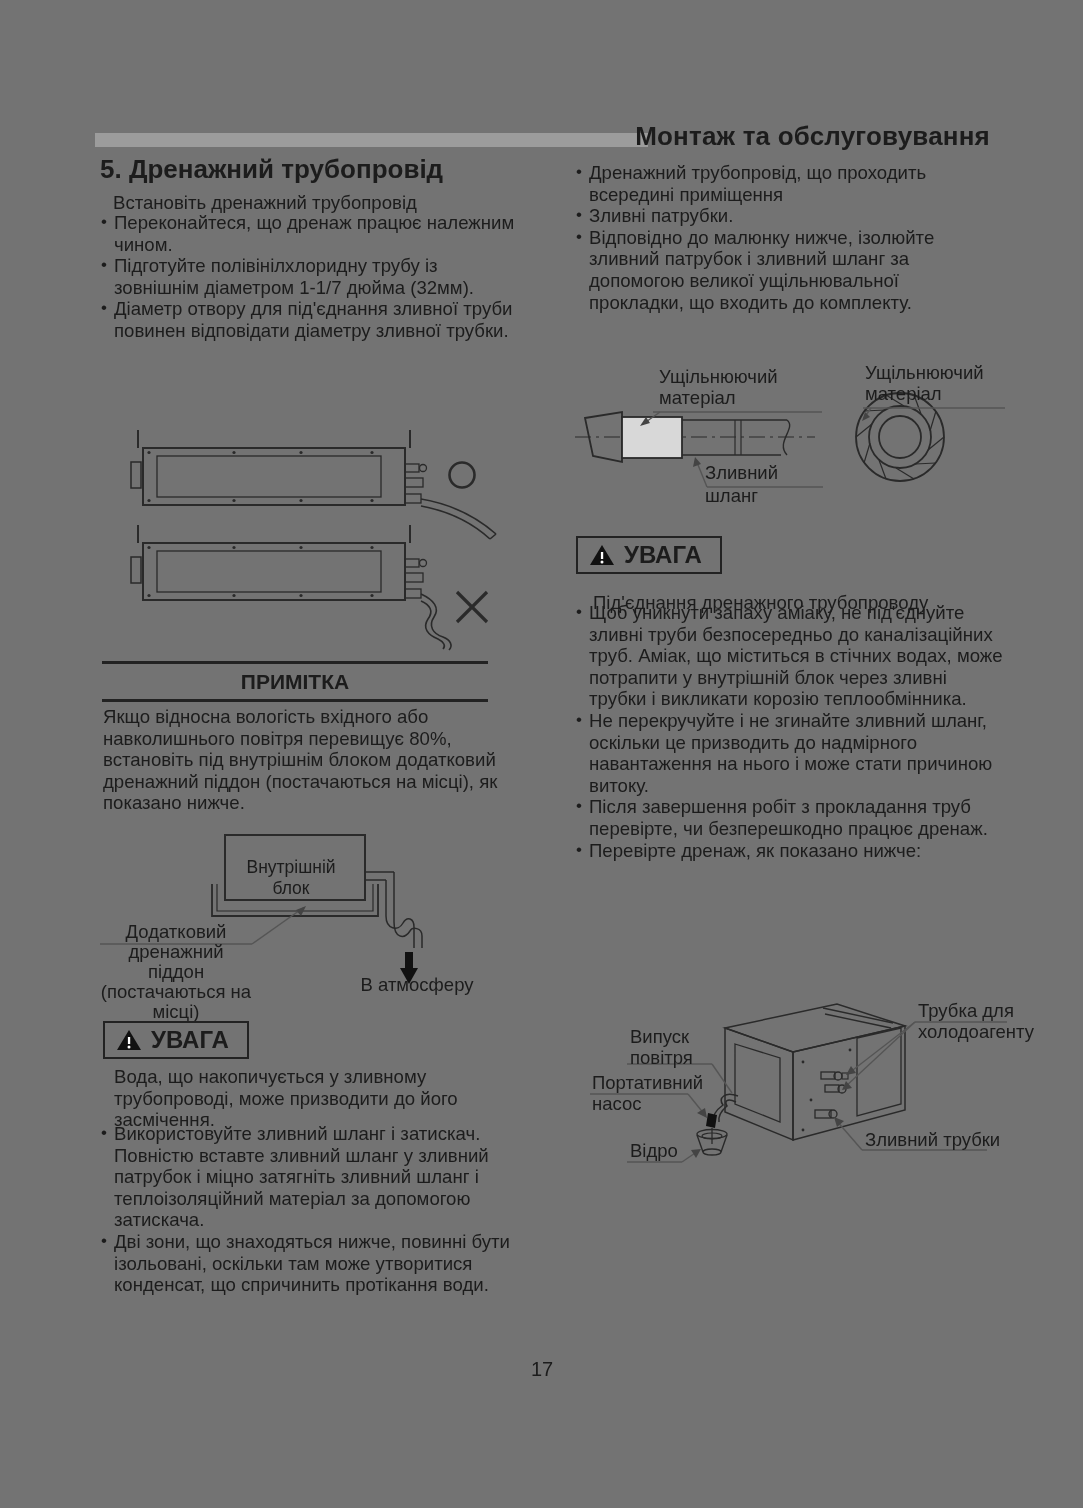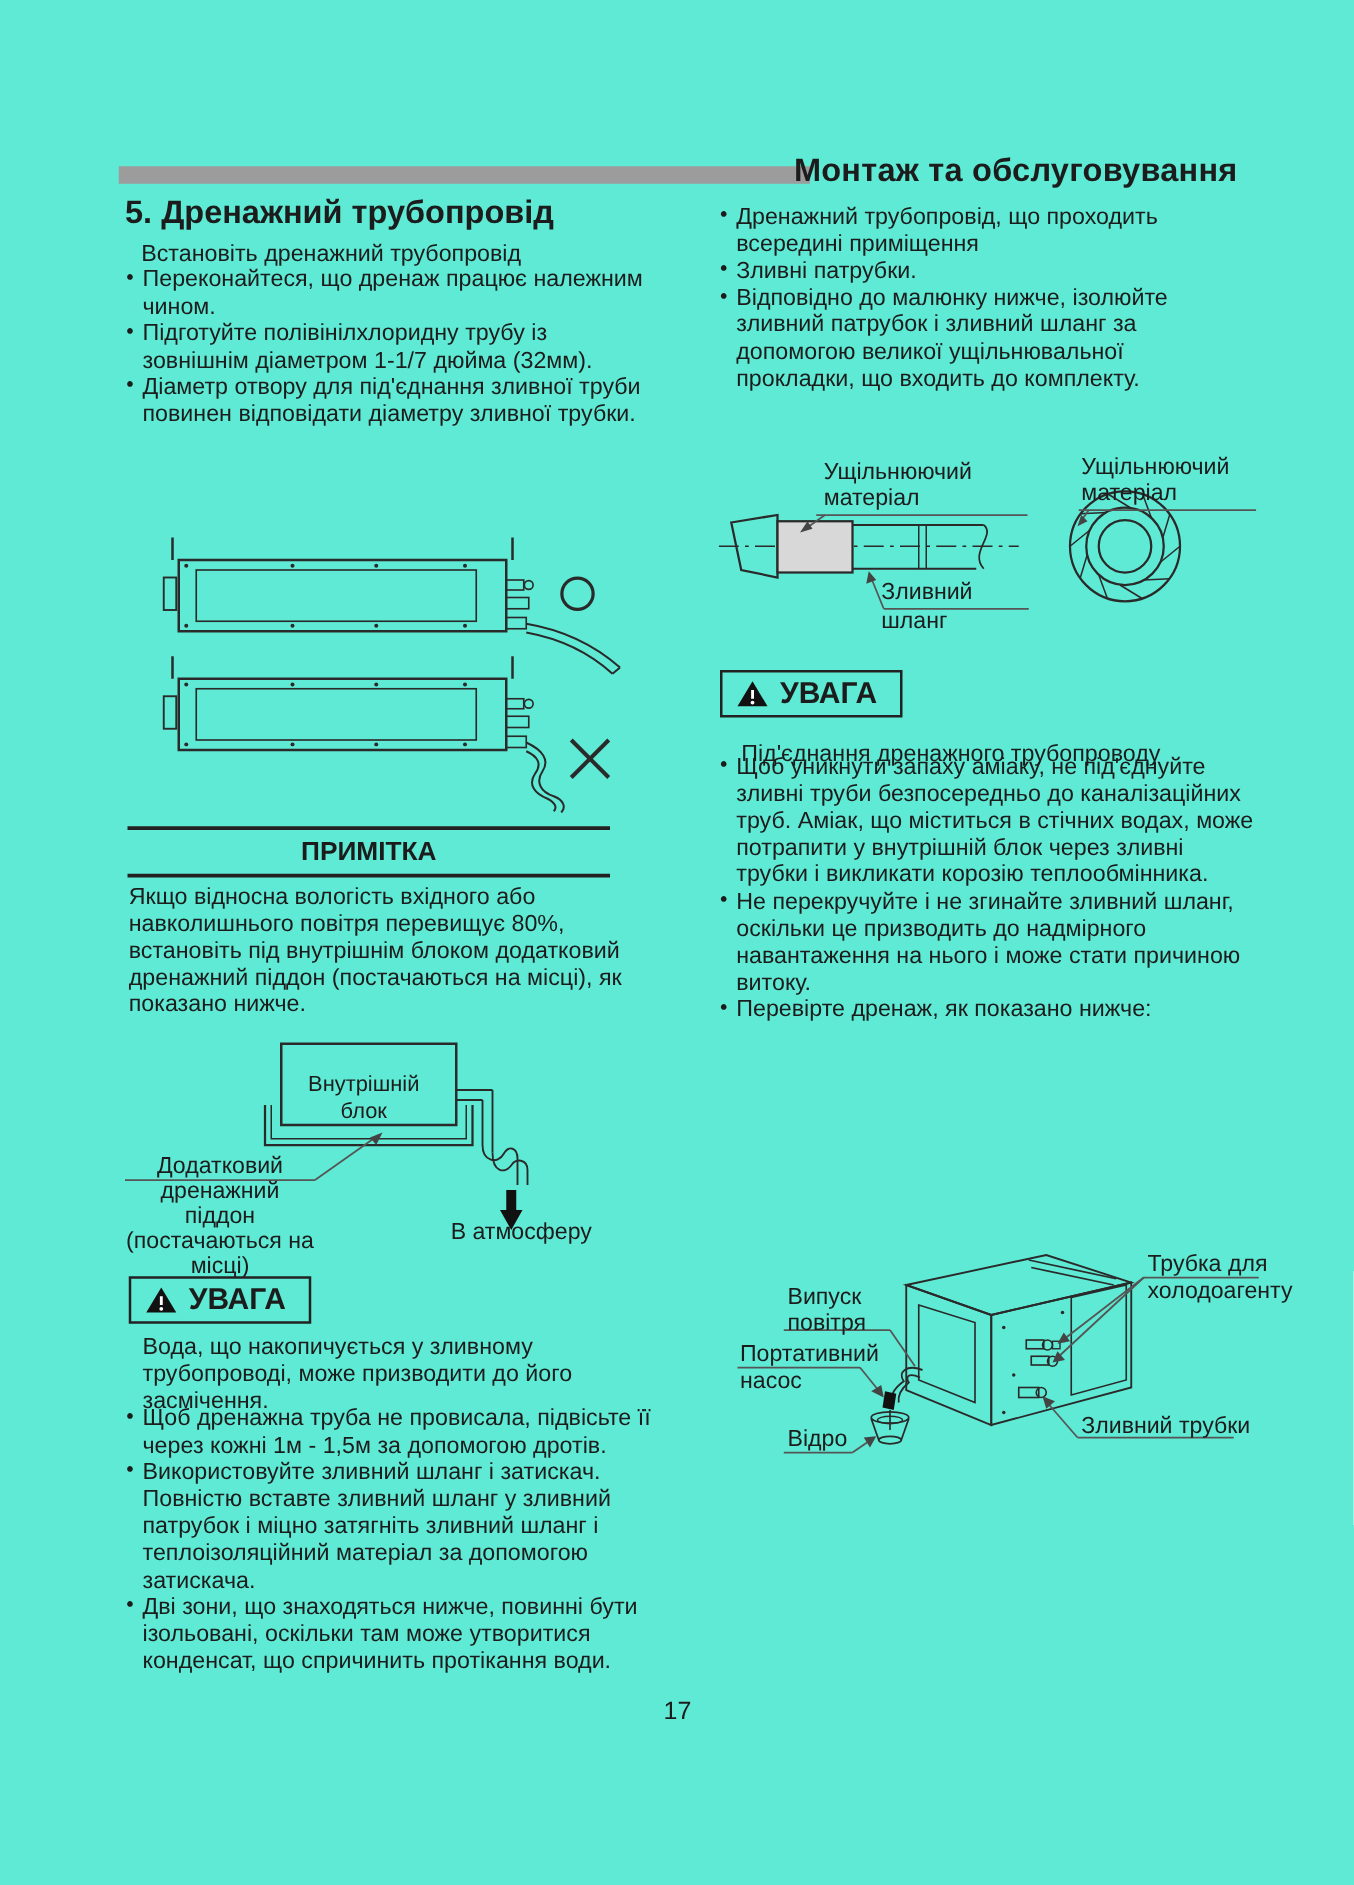--- a/index.html
+++ b/index.html
@@ -3,7 +3,7 @@
 <meta charset="utf-8">
 <style>
   html,body{margin:0;padding:0;background:#ffffff;}
-  .page{position:relative;width:1083px;height:1508px;background:#5eead4;overflow:hidden;
+  .page{position:relative;width:1083px;height:1508px;background:#737373;overflow:hidden;
         font-family:"Liberation Sans", sans-serif;color:#1c1c1c;}
   
   #header-bar{position:absolute;left:95px;top:133px;width:553px;height:14px;background:#9c9c9c;}

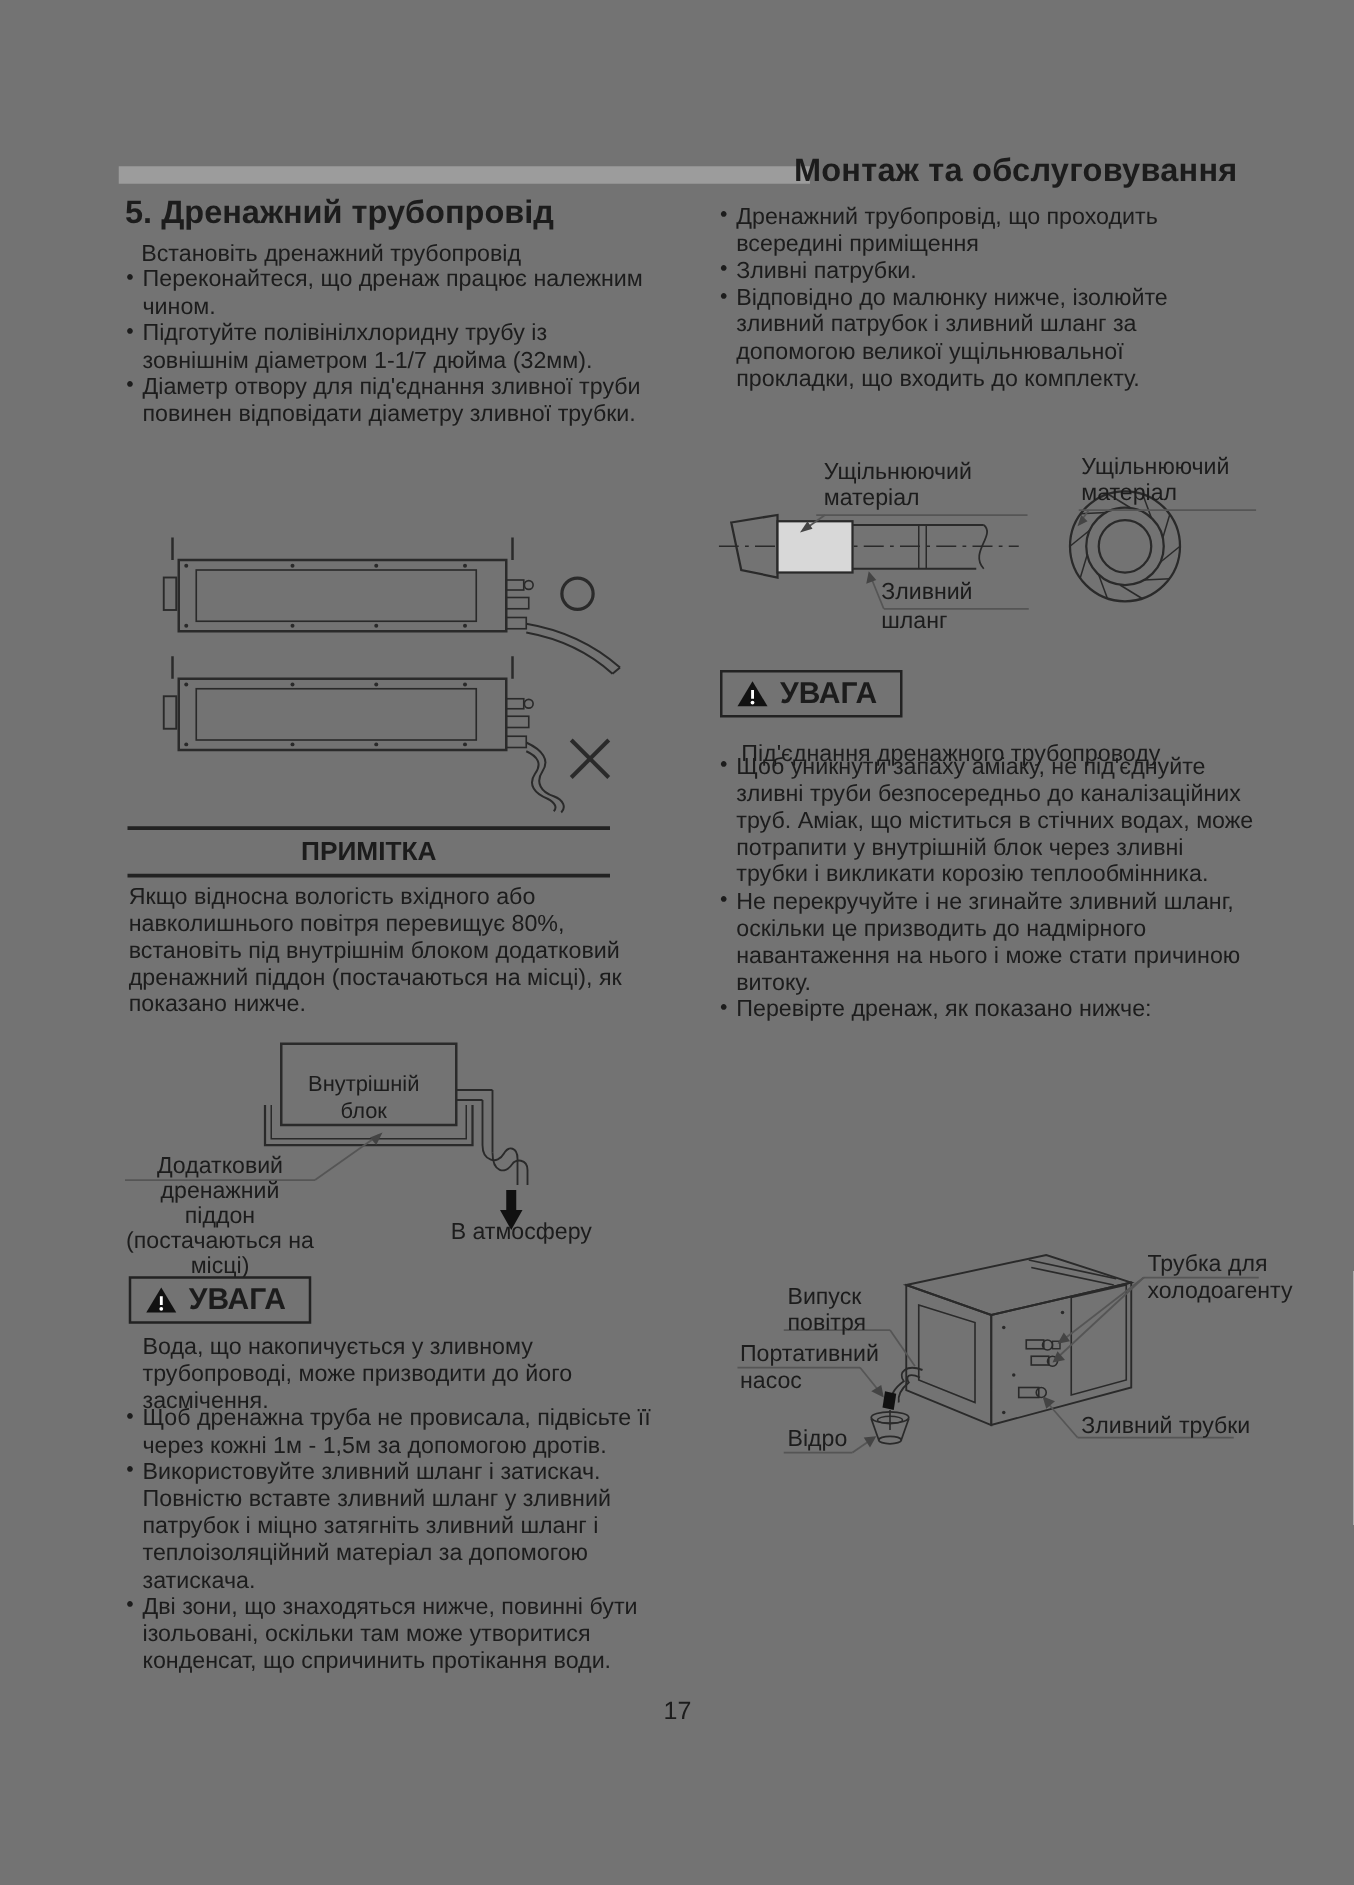--- a/index.html
+++ b/index.html
@@ -226,6 +226,7 @@
   <ul id="r-bullets2" class="blist">
     <li>Щоб уникнути запаху аміаку, не під'єднуйте зливні труби безпосередньо до каналізаційних труб. Аміак, що міститься в стічних водах, може потрапити у внутрішній блок через зливні трубки і викликати корозію теплообмінника.</li>
     <li>Не перекручуйте і не згинайте зливний шланг, оскільки це призводить до надмірного навантаження на нього і може стати причиною витоку.</li>
+    <li>Після завершення робіт з прокладання труб перевірте, чи безперешкодно працює дренаж.</li>
     <li>Перевірте дренаж, як показано нижче:</li>
   </ul>
 

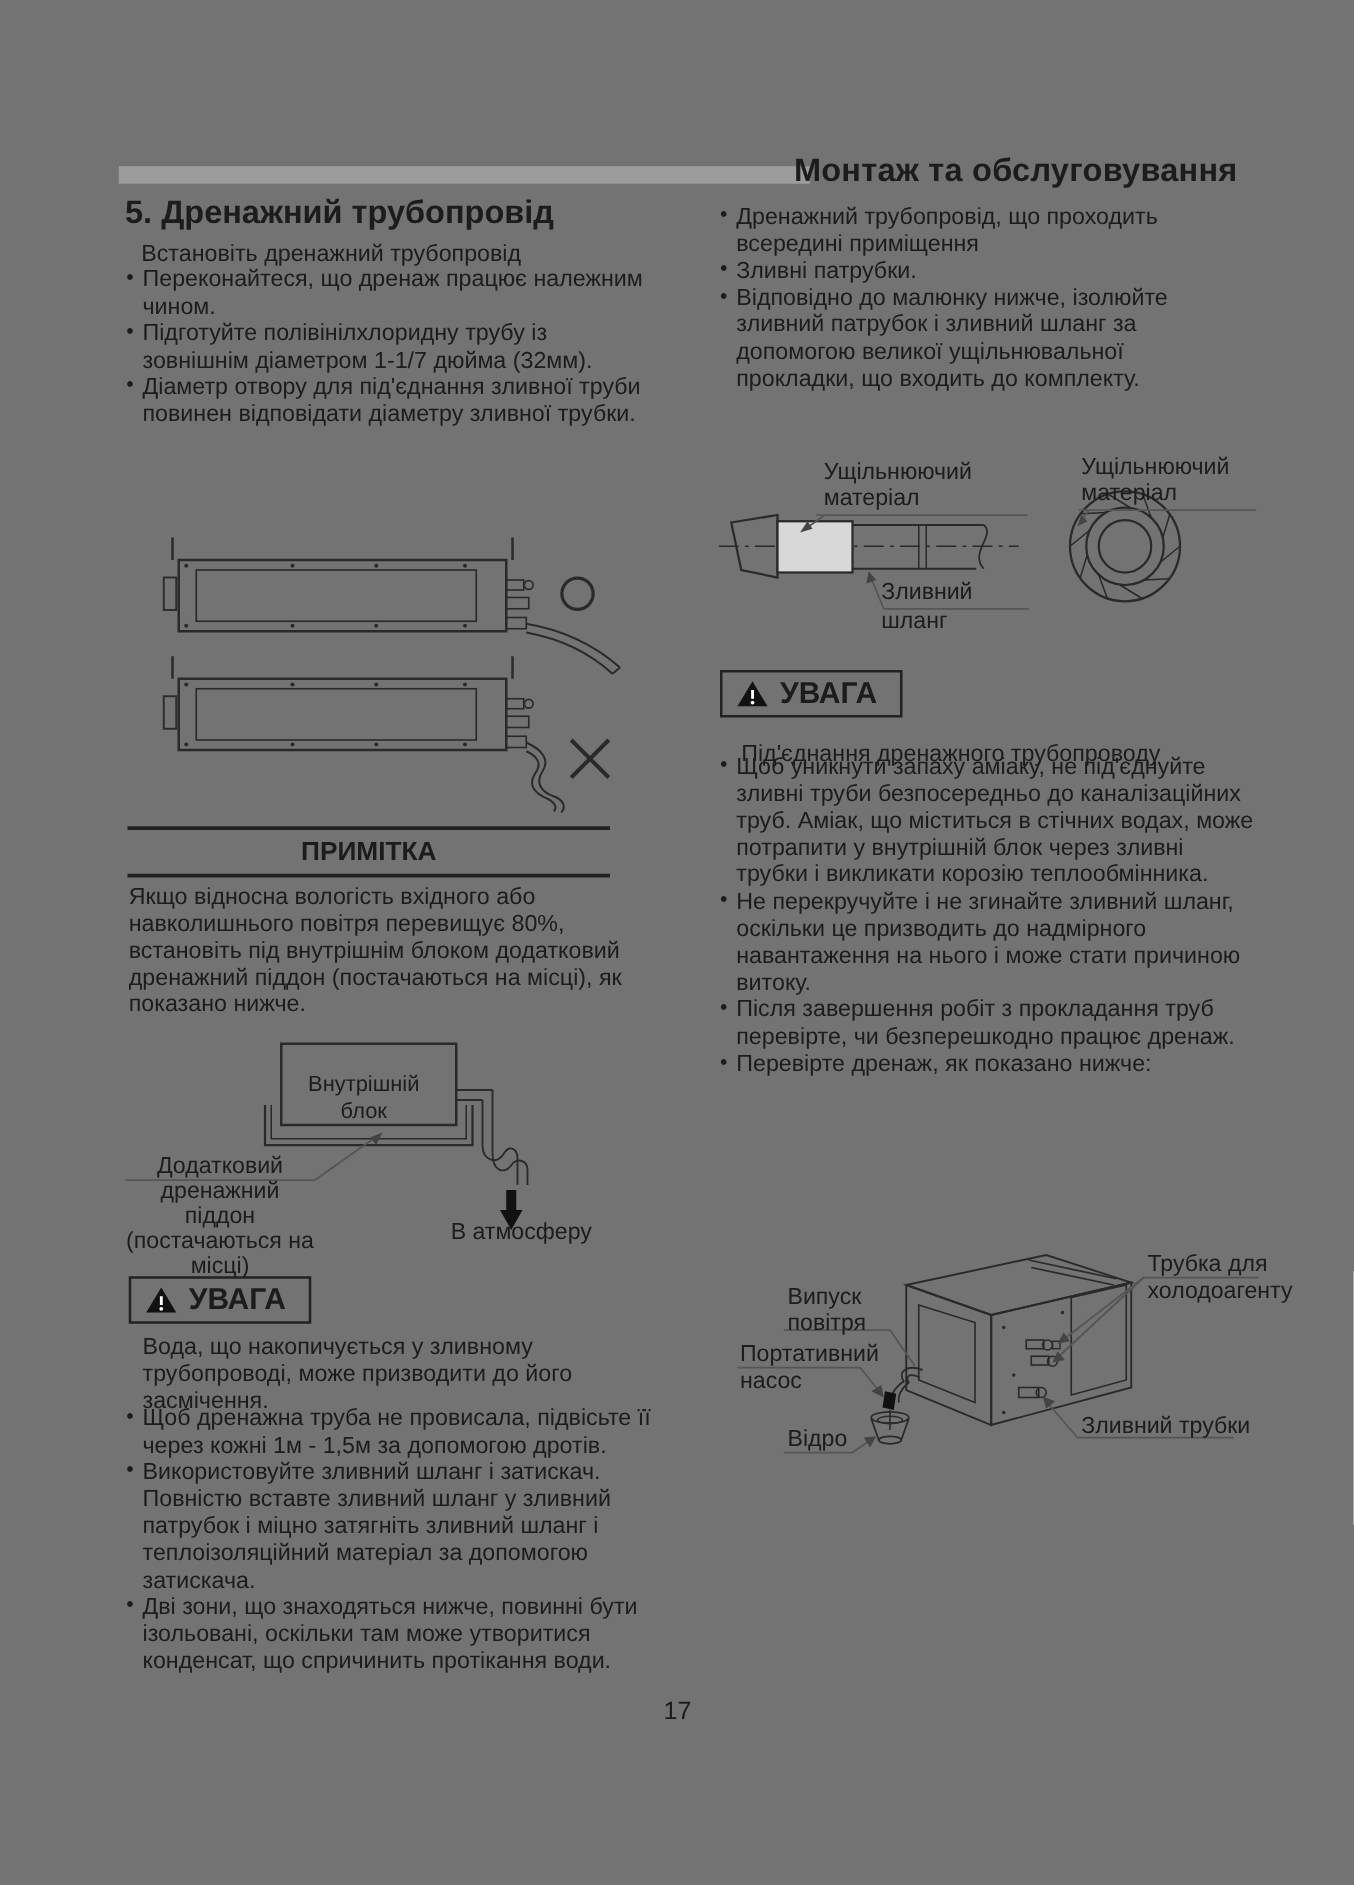--- a/index.html
+++ b/index.html
@@ -162,7 +162,6 @@
   <p id="l-caution-p" class="body-text">Вода, що накопичується у зливному трубопроводі, може призводити до його засмічення.</p>
 
   <ul id="l-bullets2" class="blist">
-    <li>Щоб дренажна труба не провисала, підвісьте її через кожні 1м - 1,5м за допомогою дротів.</li>
     <li>Використовуйте зливний шланг і затискач. Повністю вставте зливний шланг у зливний патрубок і міцно затягніть зливний шланг і теплоізоляційний матеріал за допомогою затискача.</li>
     <li>Дві зони, що знаходяться нижче, повинні бути ізольовані, оскільки там може утворитися конденсат, що спричинить протікання води.</li>
   </ul>

